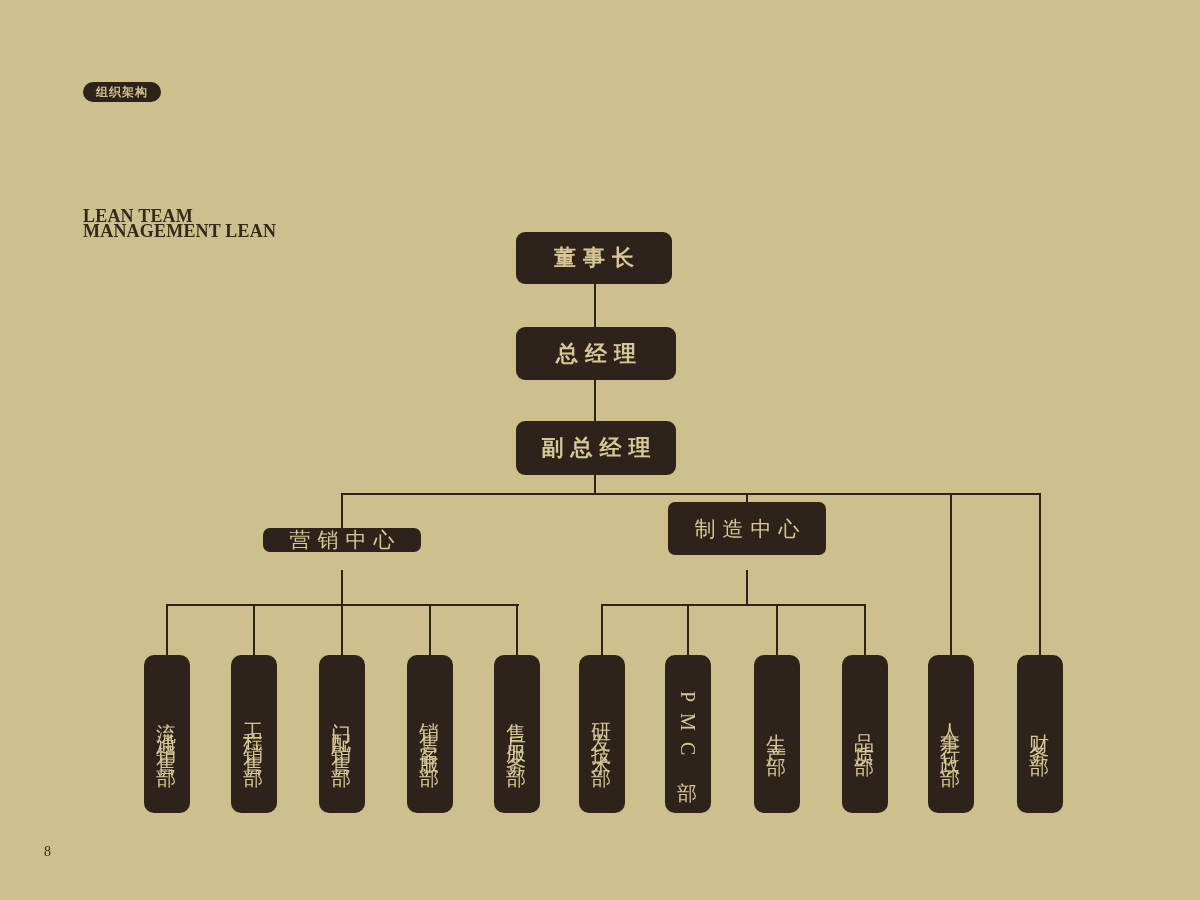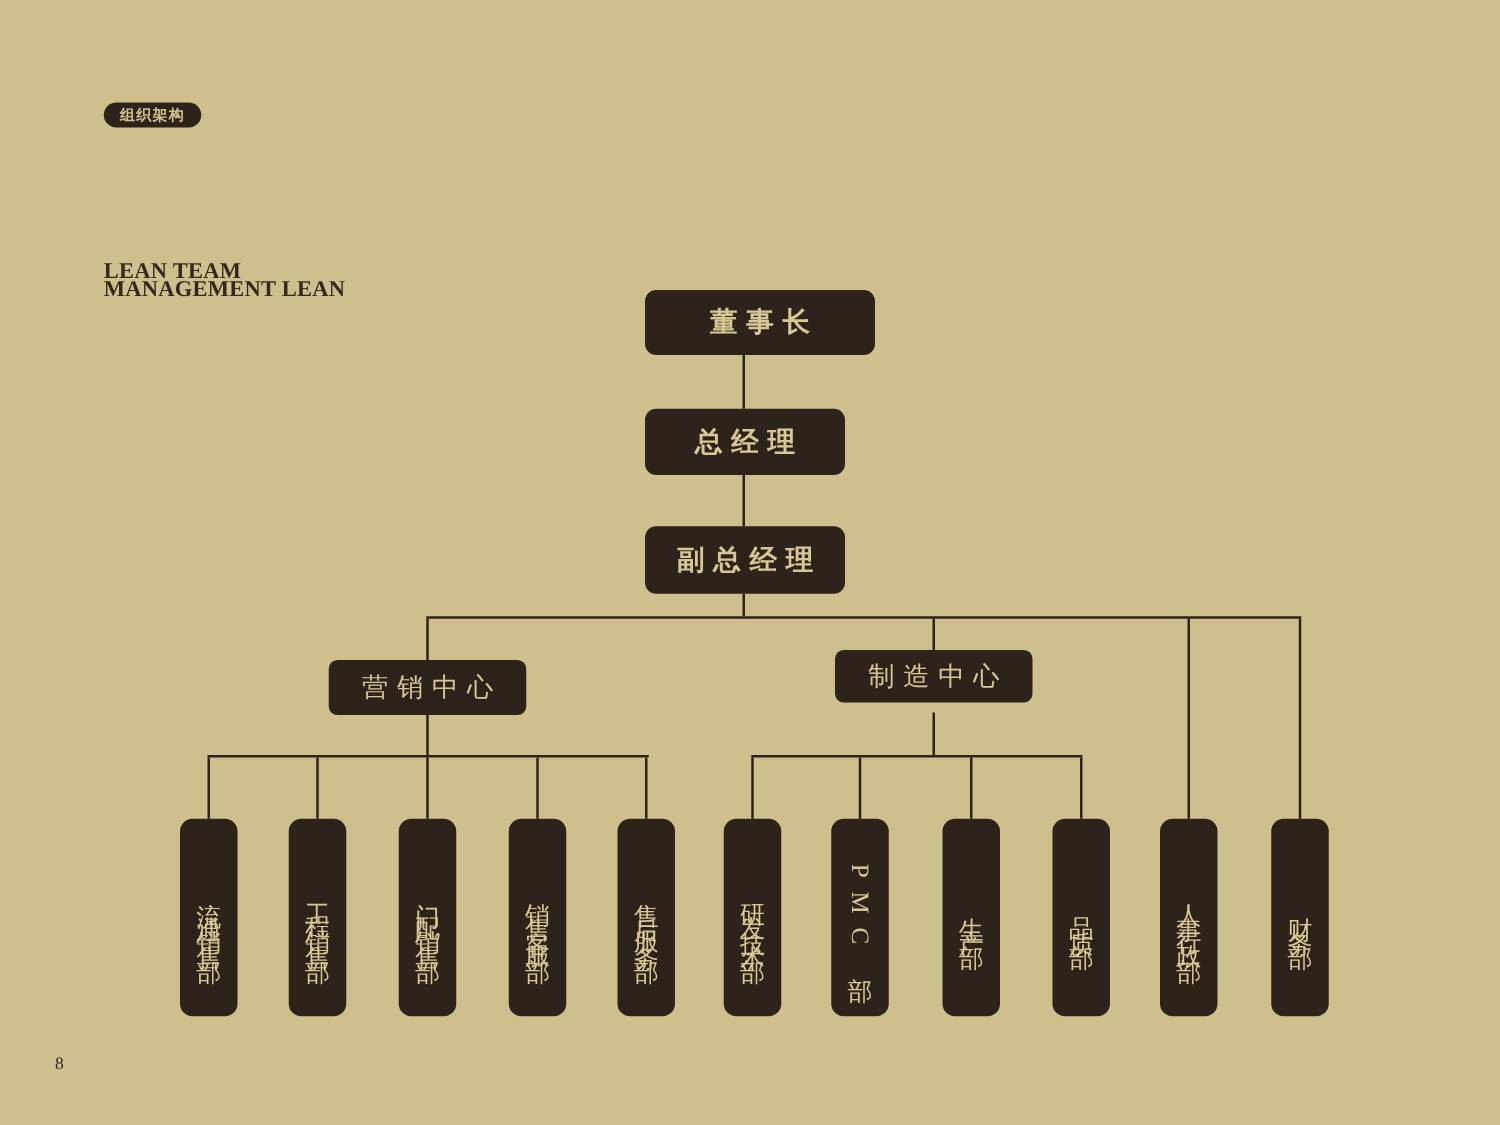--- a/index.html
+++ b/index.html
@@ -97,7 +97,7 @@
       <div class="line" style="left: 687px; top: 606px; width: 2px; height: 49px;"></div>
       <div class="line" style="left: 776px; top: 606px; width: 2px; height: 49px;"></div>
       <div class="line" style="left: 864px; top: 606px; width: 2px; height: 49px;"></div>
-      <div class="node exec" style="left: 516px; top: 232px; width: 184px; height: 52px;">董事长</div>
+      <div class="node exec" style="left: 516px; top: 232px; width: 156px; height: 52px;">董事长</div>
       <div class="node exec" style="left: 516px; top: 421px; width: 160px; height: 54px;">副总经理</div>
       <div class="node exec" style="left: 516px; top: 327px; width: 160px; height: 53px;">总经理</div>
       <div class="node center" style="left: 263px; top: 528px; width: 158px; height: 44px;">营销中心</div>

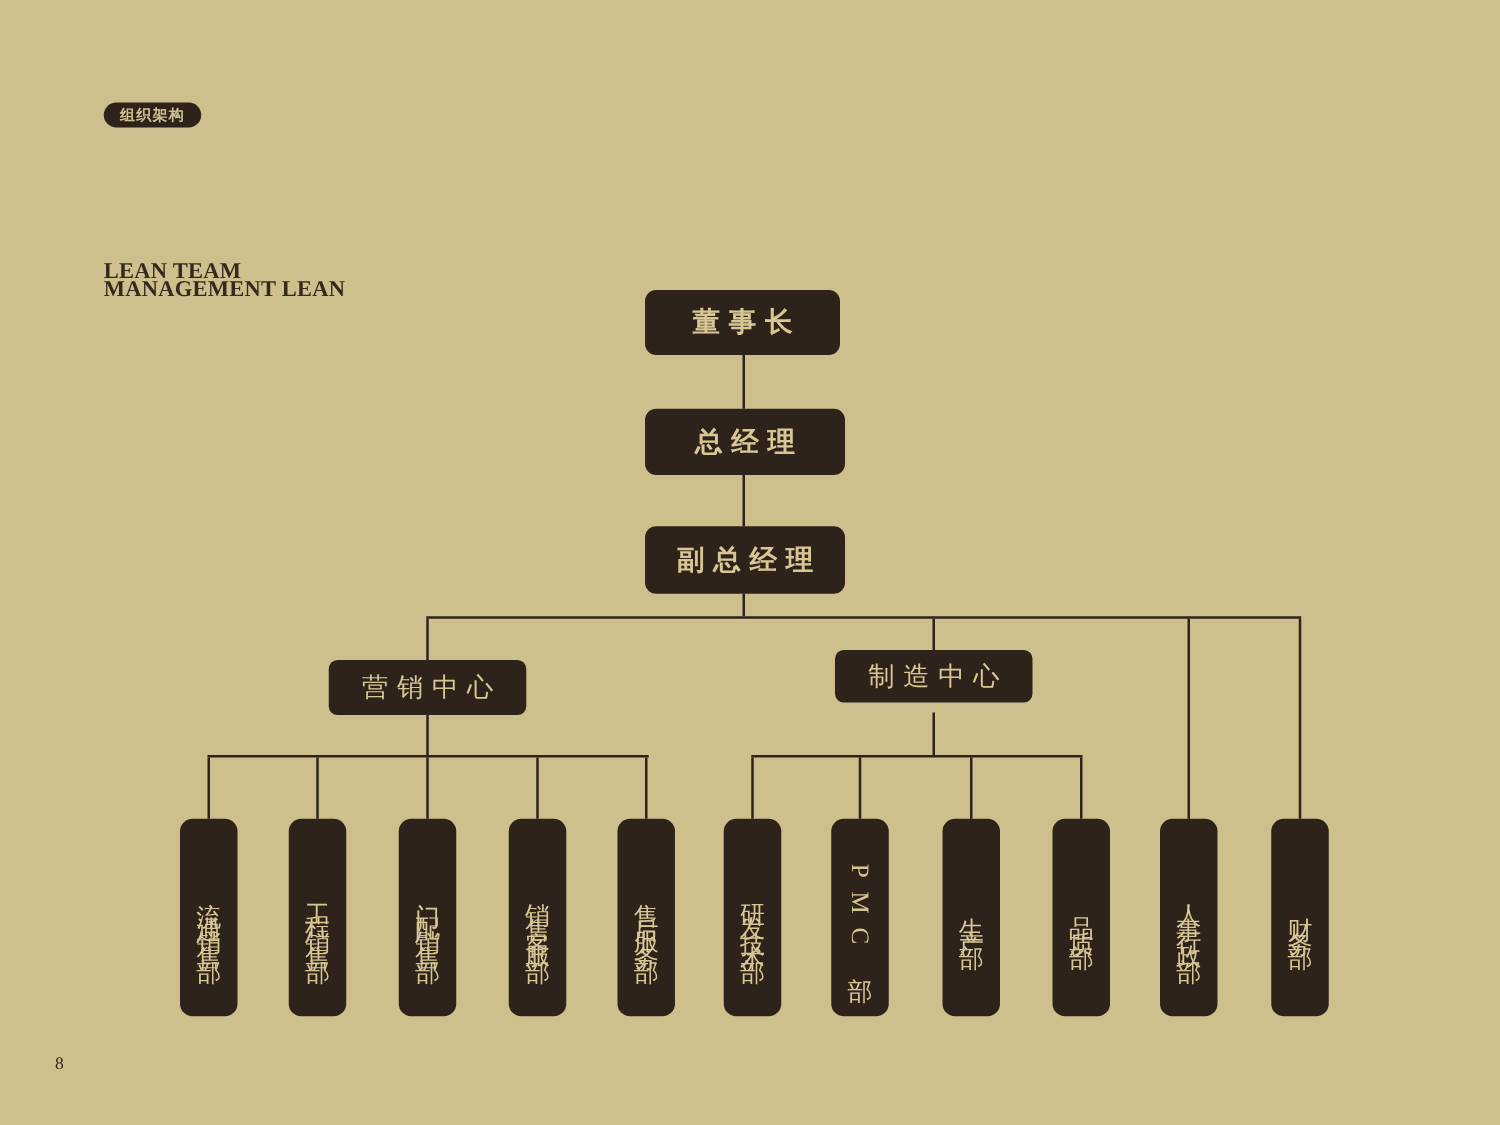--- a/index.html
+++ b/index.html
@@ -100,7 +100,7 @@
       <div class="node exec" style="left: 516px; top: 232px; width: 156px; height: 52px;">董事长</div>
       <div class="node exec" style="left: 516px; top: 421px; width: 160px; height: 54px;">副总经理</div>
       <div class="node exec" style="left: 516px; top: 327px; width: 160px; height: 53px;">总经理</div>
-      <div class="node center" style="left: 263px; top: 528px; width: 158px; height: 44px;">营销中心</div>
+      <div class="node center" style="left: 263px; top: 528px; width: 158px; height: 24px;">营销中心</div>
       <div class="node center" style="left: 668px; top: 520px; width: 158px; height: 42px;">制造中心</div>
       <div class="node leaf" style="left: 144px; top: 655px; width: 46px; height: 158px;">流通销售部</div>
       <div class="node leaf" style="left: 231px; top: 655px; width: 46px; height: 158px;">工程销售部</div>

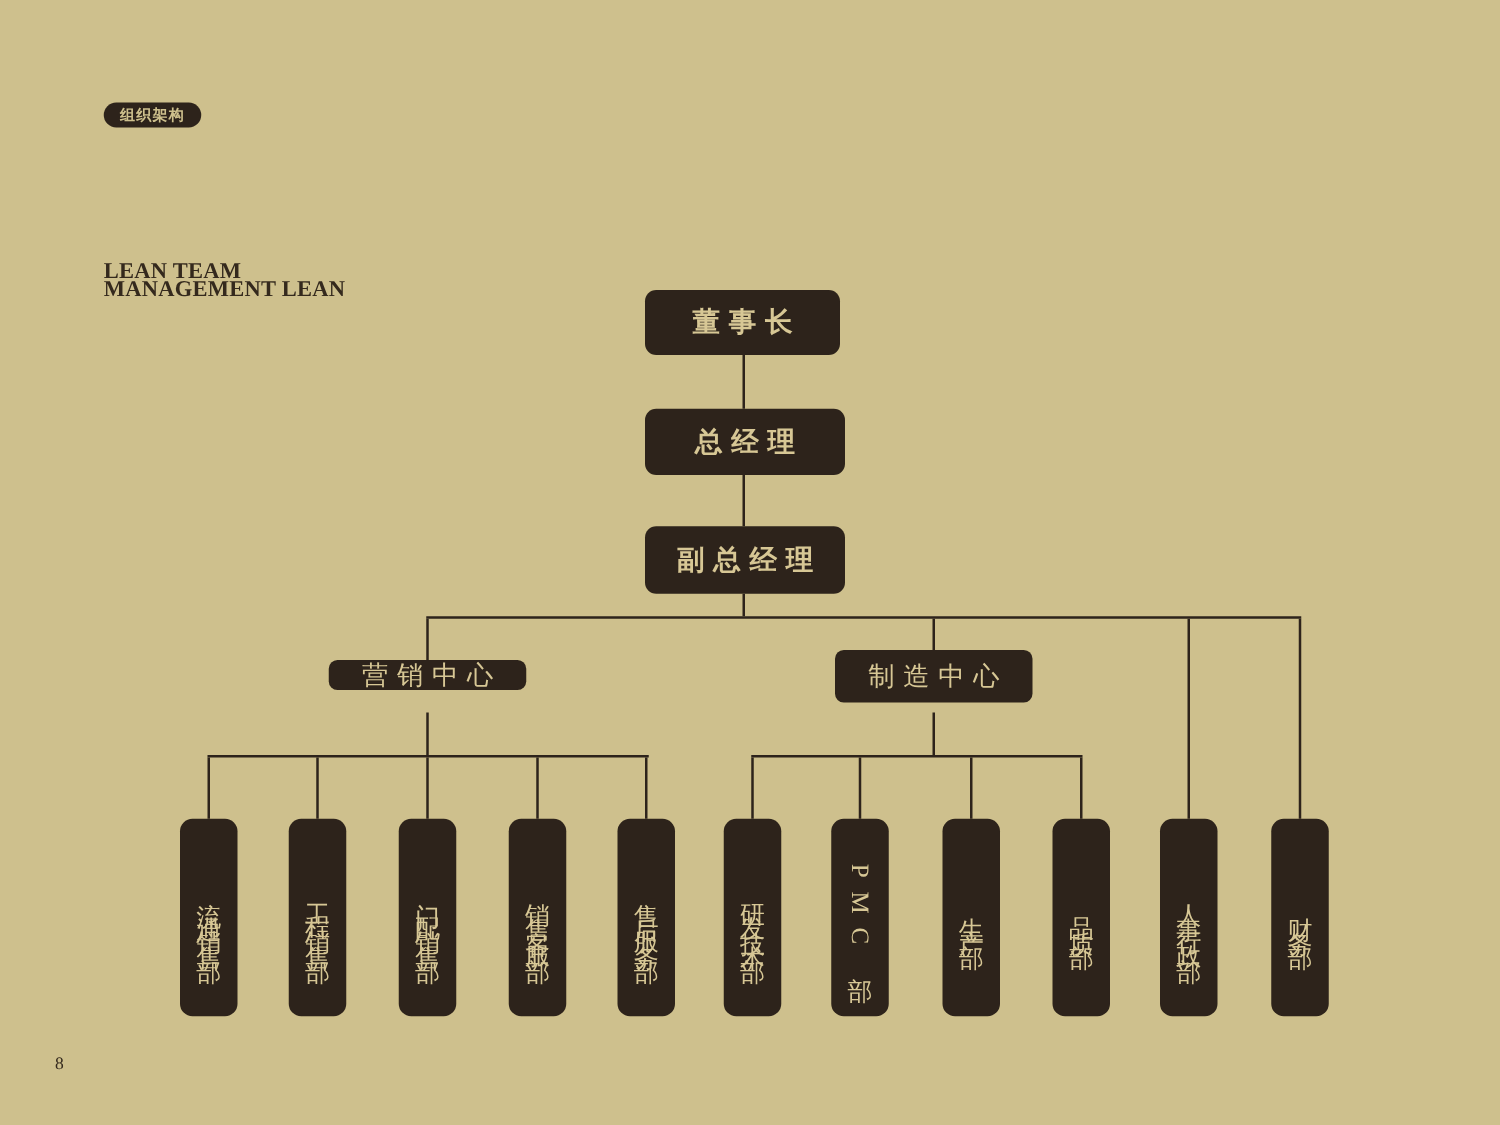--- a/index.html
+++ b/index.html
@@ -101,7 +101,7 @@
       <div class="node exec" style="left: 516px; top: 421px; width: 160px; height: 54px;">副总经理</div>
       <div class="node exec" style="left: 516px; top: 327px; width: 160px; height: 53px;">总经理</div>
       <div class="node center" style="left: 263px; top: 528px; width: 158px; height: 24px;">营销中心</div>
-      <div class="node center" style="left: 668px; top: 520px; width: 158px; height: 42px;">制造中心</div>
+      <div class="node center" style="left: 668px; top: 502px; width: 158px; height: 53px;">制造中心</div>
       <div class="node leaf" style="left: 144px; top: 655px; width: 46px; height: 158px;">流通销售部</div>
       <div class="node leaf" style="left: 231px; top: 655px; width: 46px; height: 158px;">工程销售部</div>
       <div class="node leaf" style="left: 319px; top: 655px; width: 46px; height: 158px;">门配销售部</div>

